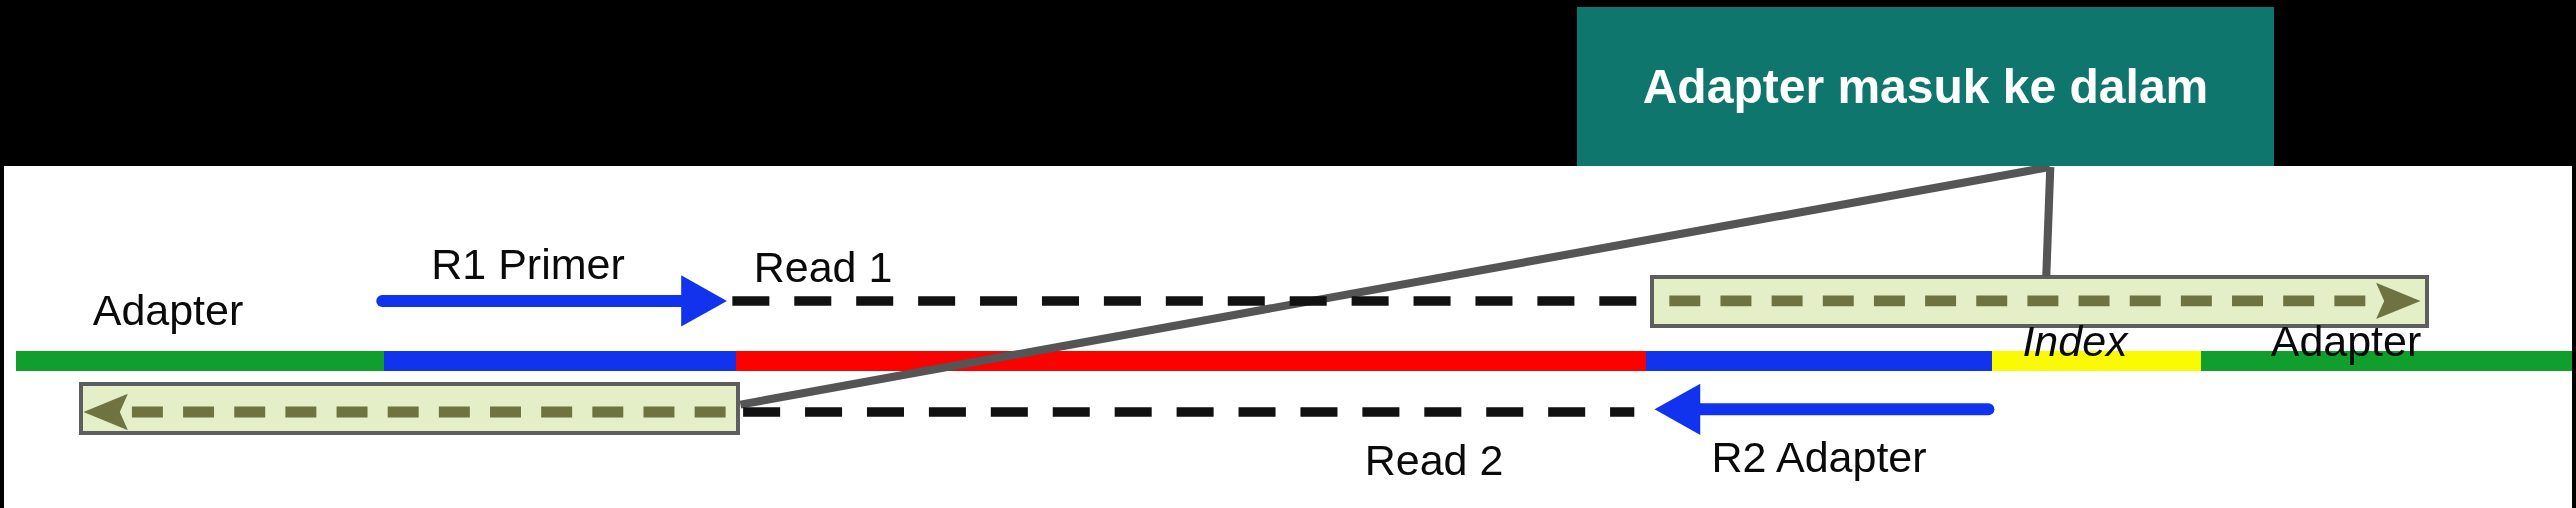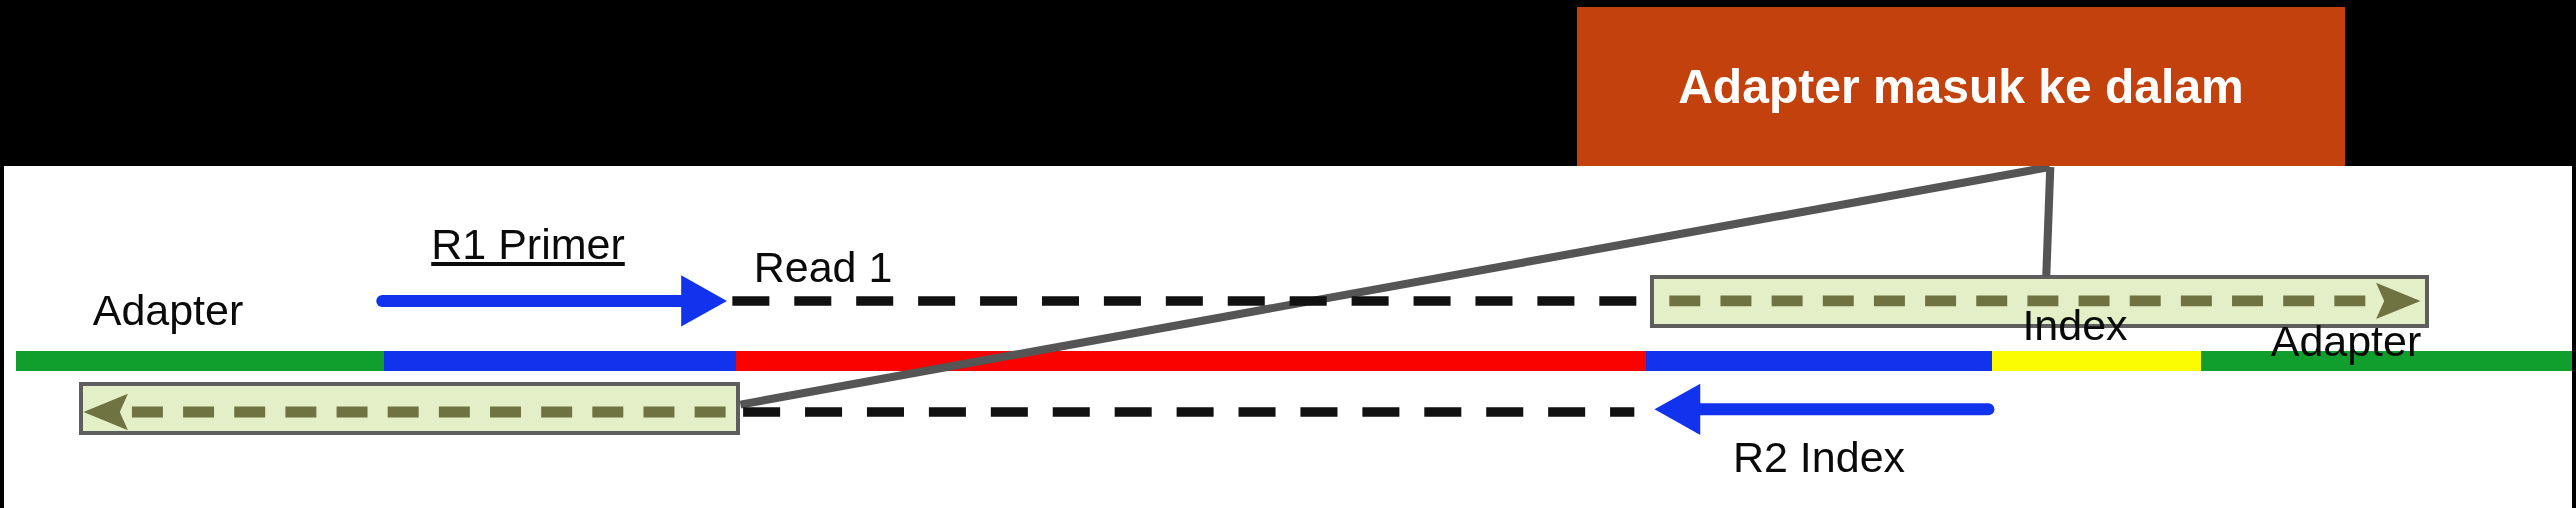--- a/index.html
+++ b/index.html
@@ -18,8 +18,8 @@
 
   
   .callout{
-    position:absolute;left:1577px;top:6.7px;width:768px;height:159px;
-    background:#c2410c;
+    position:absolute;left:1577px;top:6.7px;width:697px;height:159px;
+    background:#0f766e;
     display:flex;flex-direction:column;justify-content:center;align-items:center;
     text-align:center;
   }

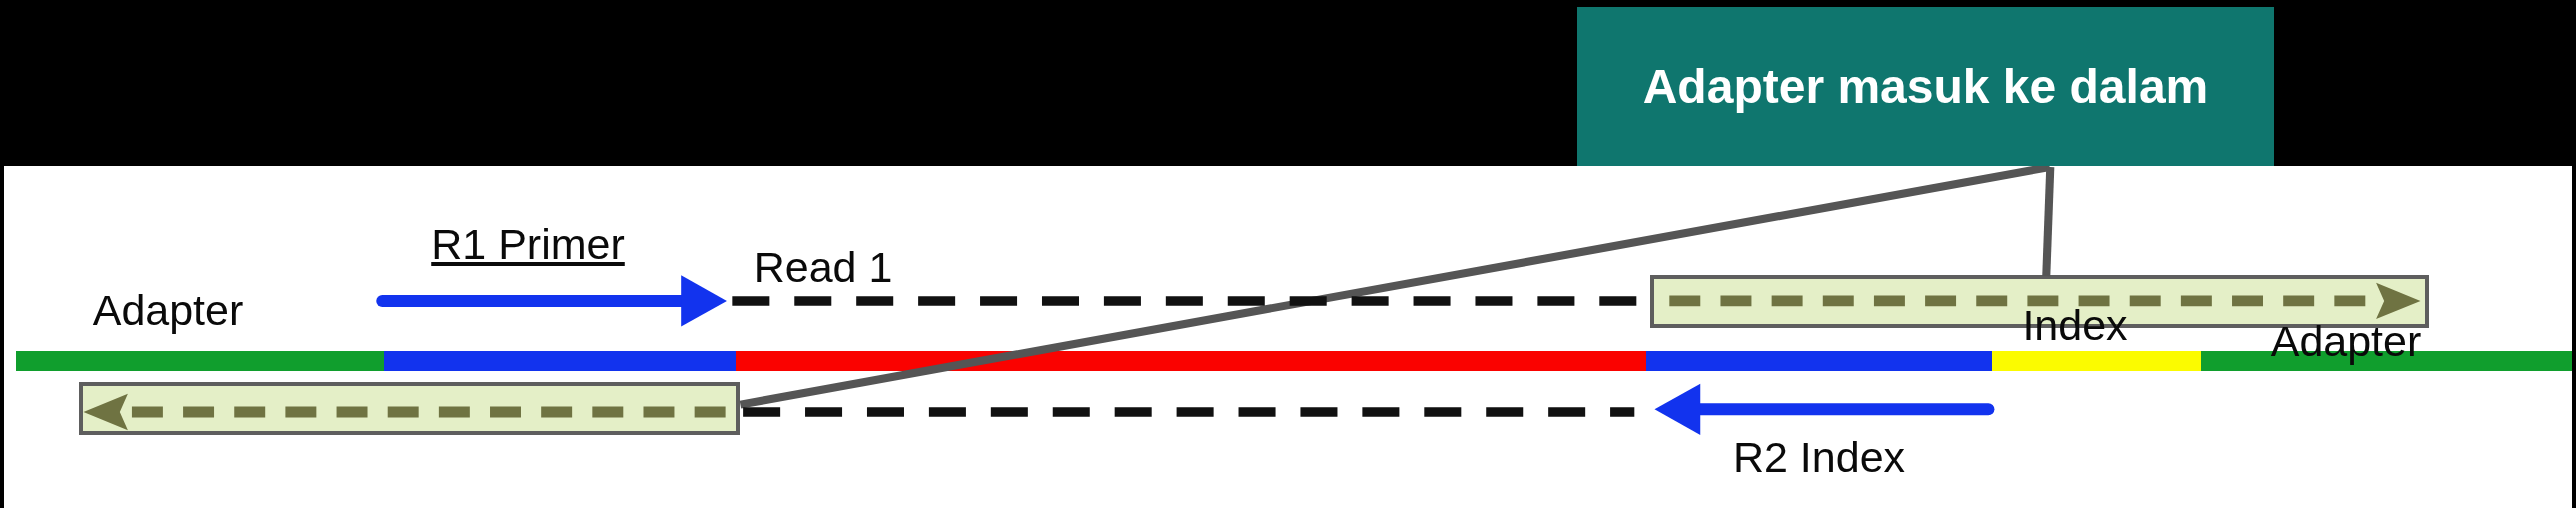--- a/index.html
+++ b/index.html
@@ -103,7 +103,7 @@
   </svg>
 
   <div class="lbl" style="left:168px;top:288px;">Adapter</div>
-  <div class="lbl" style="left:528px;top:222px;text-decoration:underline;">R1 Primer</div>
+  <div class="lbl" style="left:528px;top:242px;">R1 Primer</div>
   <div class="lbl" style="left:823px;top:233px;margin-top:12px;">Read 1</div>
   <div class="lbl" style="left:2075px;top:303px;">Index</div>
   <div class="lbl" style="left:2346px;top:319px;">Adapter</div>

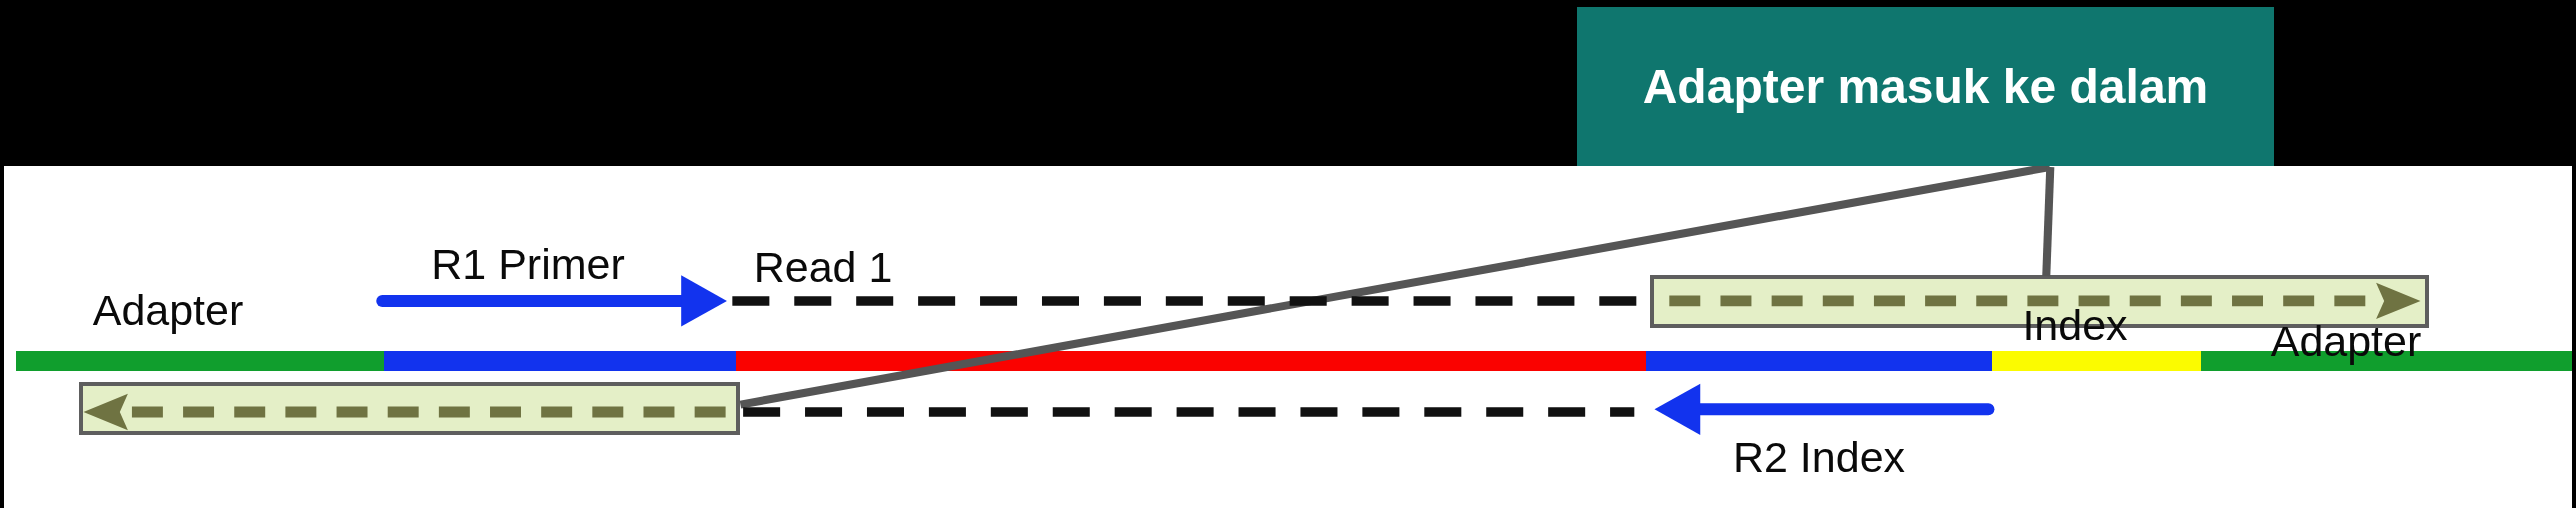--- a/index.html
+++ b/index.html
@@ -105,7 +105,7 @@
   <div class="lbl" style="left:168px;top:288px;">Adapter</div>
   <div class="lbl" style="left:528px;top:242px;">R1 Primer</div>
   <div class="lbl" style="left:823px;top:233px;margin-top:12px;">Read 1</div>
-  <div class="lbl" style="left:2075px;top:303px;">Index</div>
+  <div class="lbl" style="left:2075px;top:319px;font-style:italic;">Index</div>
   <div class="lbl" style="left:2346px;top:319px;">Adapter</div>
   <div class="lbl" style="left:1819px;top:435px;">R2 Index</div>
 

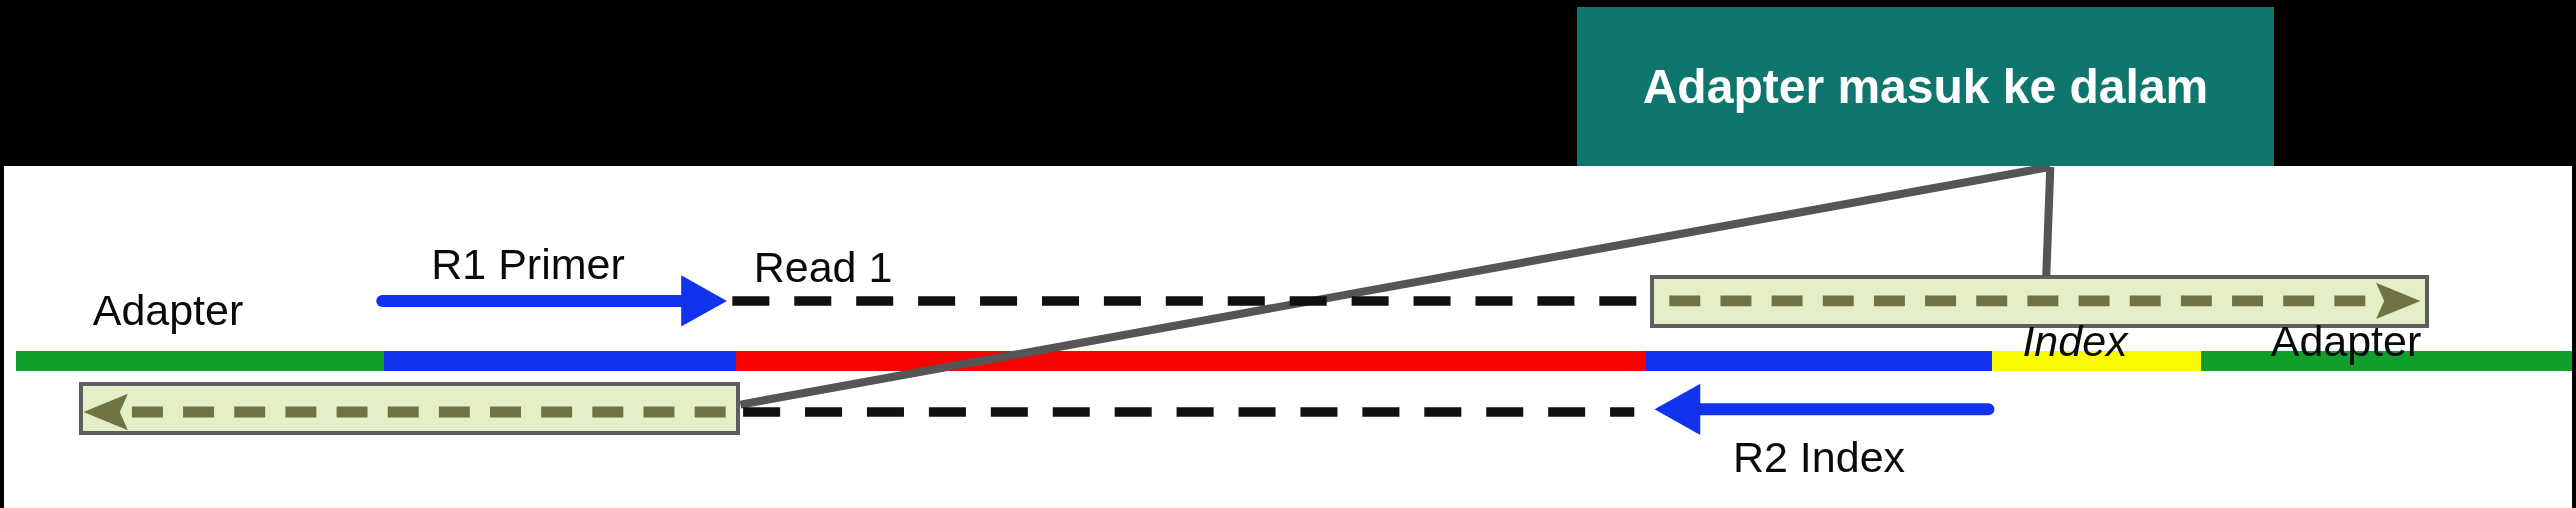--- a/index.html
+++ b/index.html
@@ -107,6 +107,7 @@
   <div class="lbl" style="left:823px;top:233px;margin-top:12px;">Read 1</div>
   <div class="lbl" style="left:2075px;top:319px;font-style:italic;">Index</div>
   <div class="lbl" style="left:2346px;top:319px;">Adapter</div>
+  <div class="lbl" style="left:1434px;top:438px;">Read 2</div>
   <div class="lbl" style="left:1819px;top:435px;">R2 Index</div>
 
   <div class="callout">

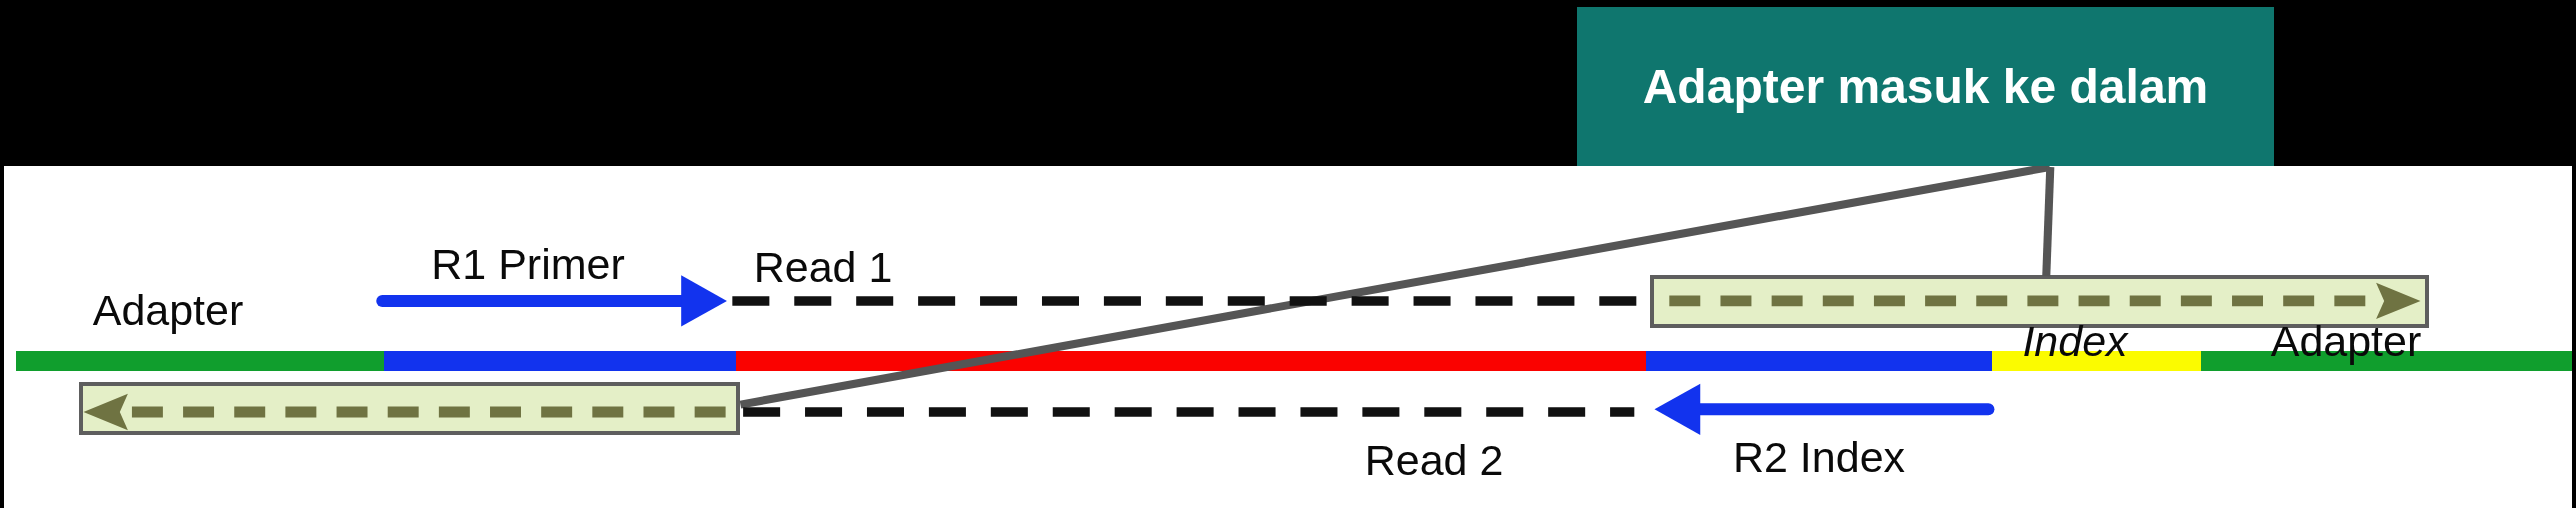--- a/index.html
+++ b/index.html
@@ -108,7 +108,7 @@
   <div class="lbl" style="left:2075px;top:319px;font-style:italic;">Index</div>
   <div class="lbl" style="left:2346px;top:319px;">Adapter</div>
   <div class="lbl" style="left:1434px;top:438px;">Read 2</div>
-  <div class="lbl" style="left:1819px;top:435px;">R2 Index</div>
+  <div class="lbl" style="left:1819px;top:435px;">R2 Adapter</div>
 
   <div class="callout">
     <div class="line">Adapter masuk ke dalam</div>

